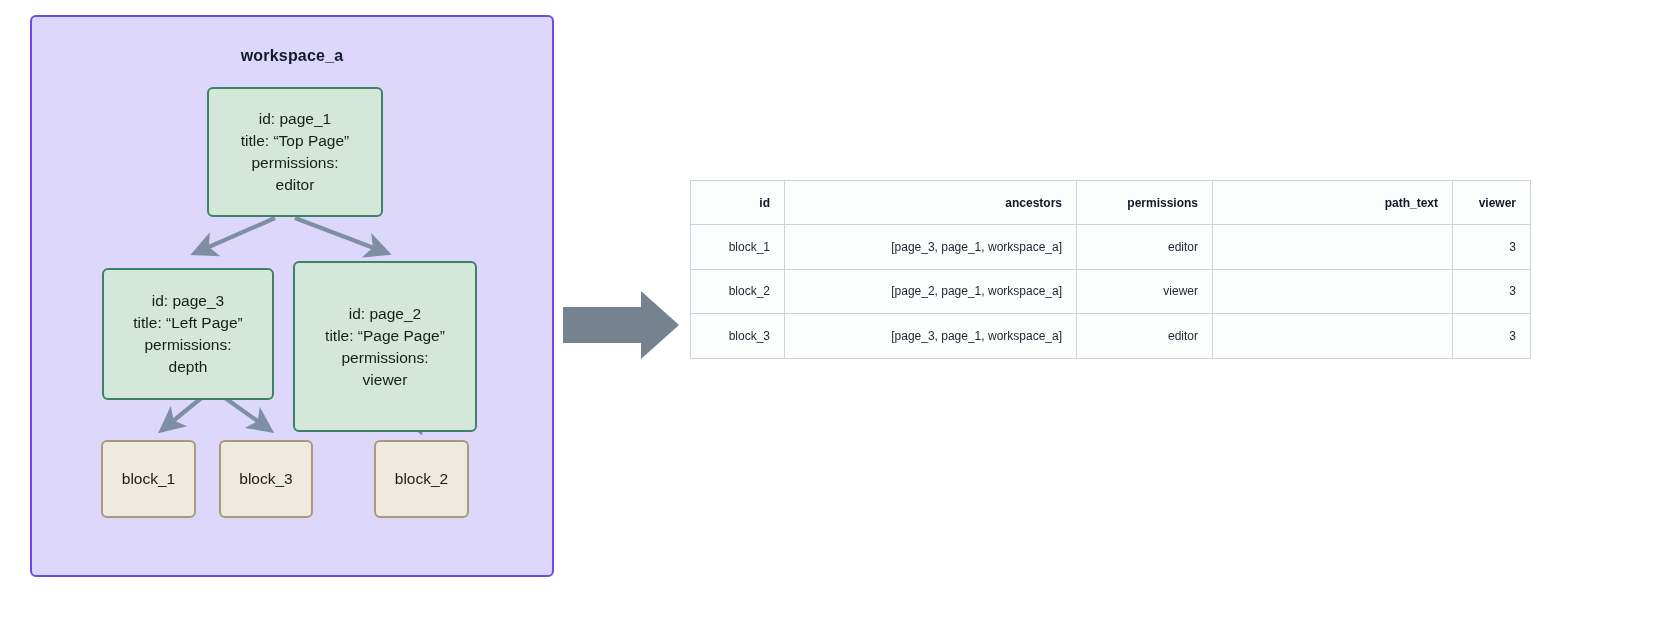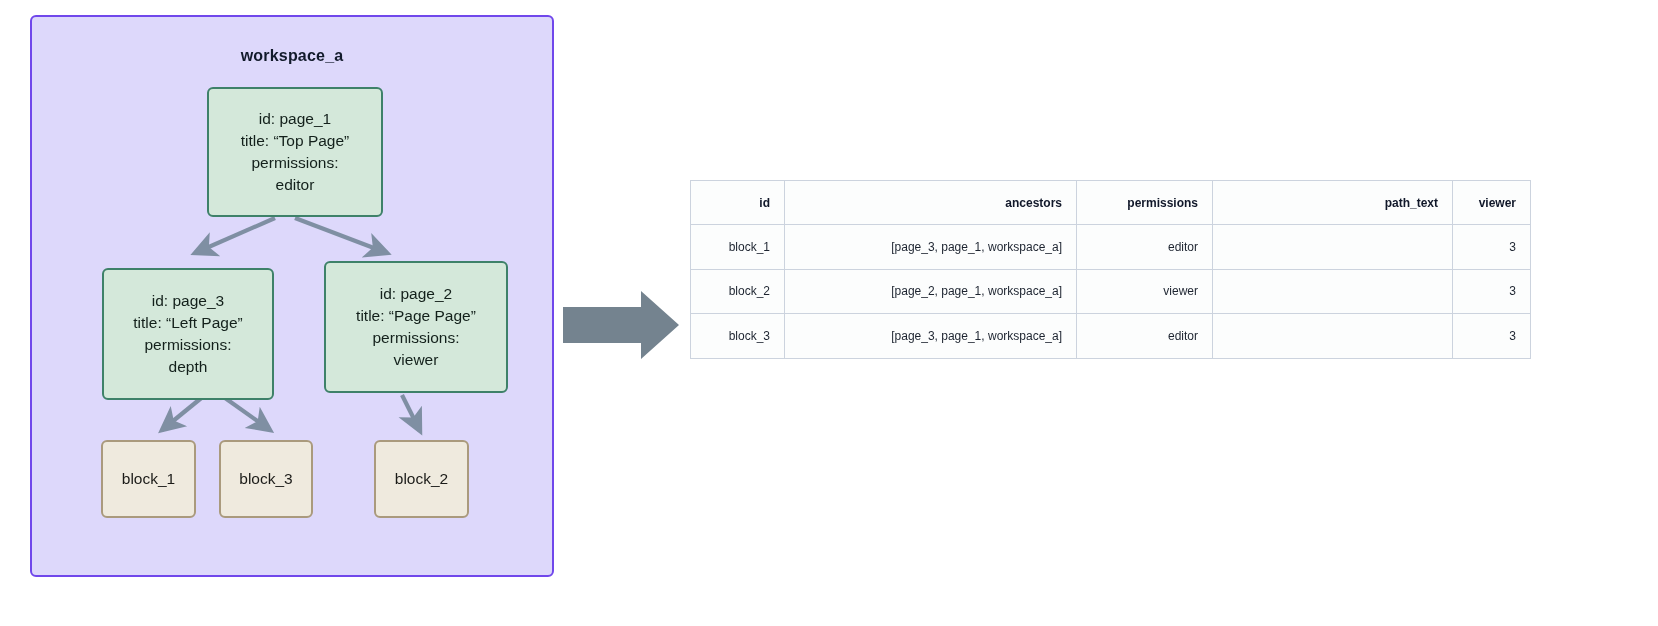--- a/index.html
+++ b/index.html
@@ -70,7 +70,7 @@
 
   #node-page_1 { left: 207px; top: 87px;  width: 176px; height: 130px; }
   #node-page_3 { left: 102px; top: 268px; width: 172px; height: 132px; }
-  #node-page_2 { left: 324px; top: 261px; width: 184px; height: 132px; }
+  #node-page_2 { left: 293px; top: 261px; width: 184px; height: 171px; }
   #node-block_1 { left: 101px; top: 440px; width: 95px;  height: 78px; }
   #node-block_3 { left: 219px; top: 440px; width: 94px;  height: 78px; }
   #node-block_2 { left: 374px; top: 440px; width: 95px;  height: 78px; }

